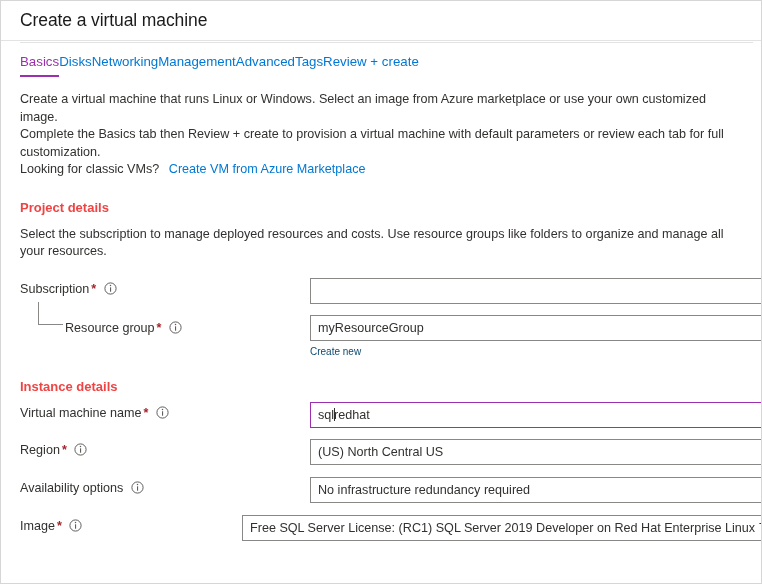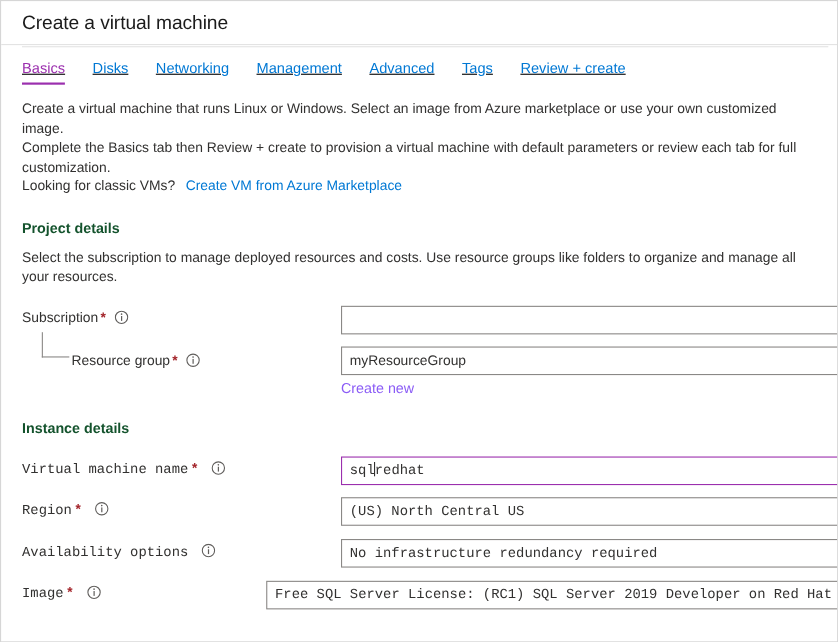--- a/index.html
+++ b/index.html
@@ -45,9 +45,7 @@
   }
   .tabs {
     display: flex;
-    gap: 25px;
-    position: relative;
-    text-decoration: underline;
+    position: relative;
   }
   .tab {
     font-size: 13.3px;

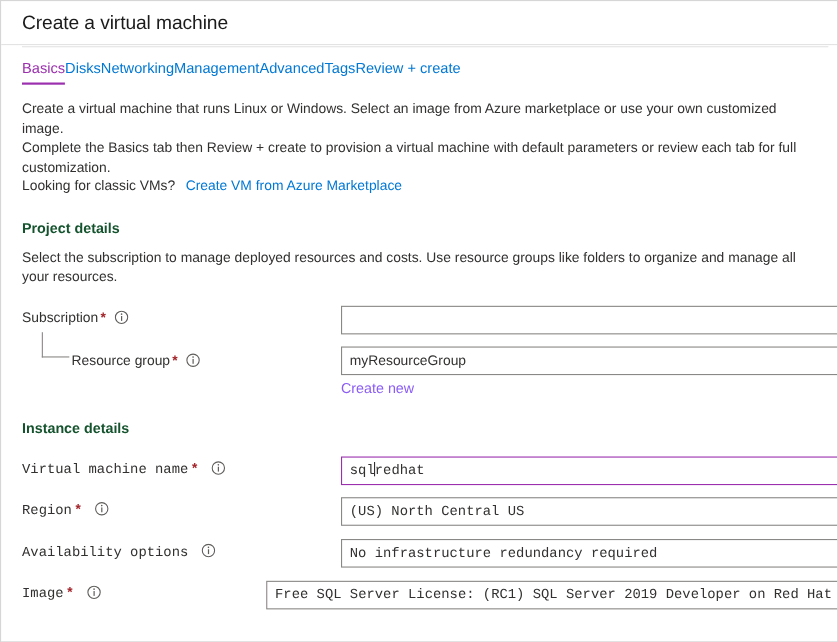--- a/index.html
+++ b/index.html
@@ -92,7 +92,7 @@
   .section-title {
     font-size: 13px;
     font-weight: bold;
-    color: #14532d;
+    color: #ef4444;
     margin-top: 21px;
   }
   .section-desc {

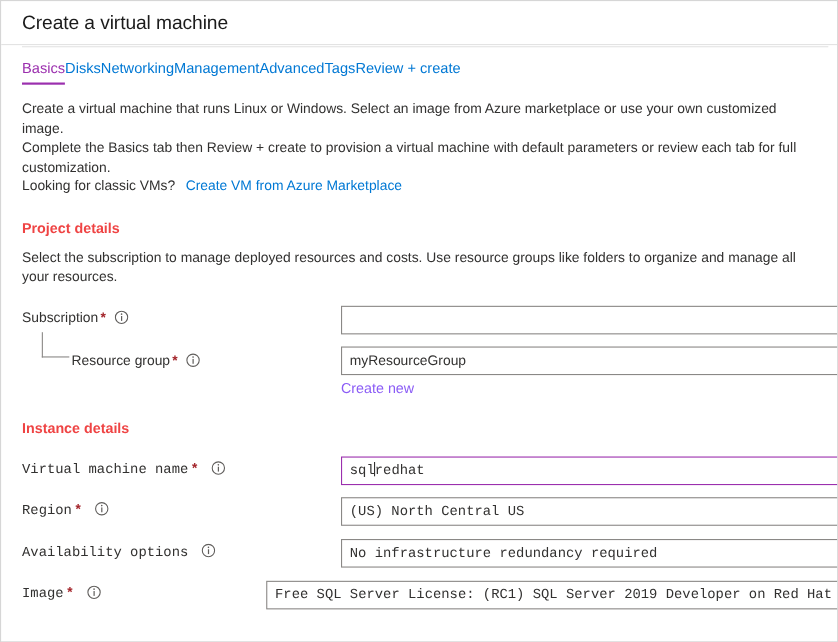--- a/index.html
+++ b/index.html
@@ -199,8 +199,8 @@
   .caret-tight { right: 4px; }
   .helper-link {
     margin-top: 4px;
-    font-size: 13px;
-    color: #8b5cf6;
+    font-size: 10px;
+    color: #0c4a6e;
     cursor: pointer;
     display: inline-block;
   }

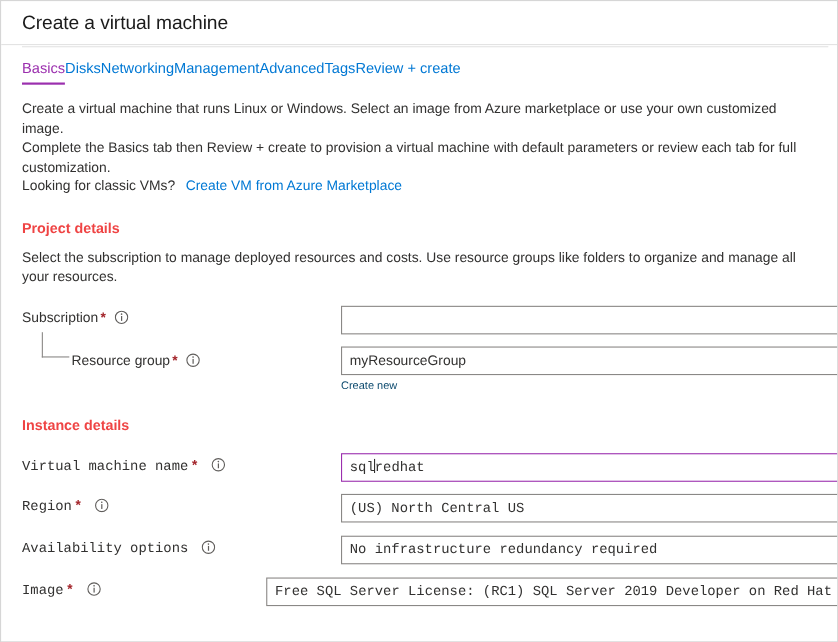--- a/index.html
+++ b/index.html
@@ -303,7 +303,7 @@
 
     <div class="section-title" style="margin-top:20px;">Instance details</div>
 
-    <div class="form" style="margin-top:18px;font-family:Liberation Mono, monospace;">
+    <div class="form" style="margin-top:8px;">
 
       <div class="row">
         <div class="row-label">

